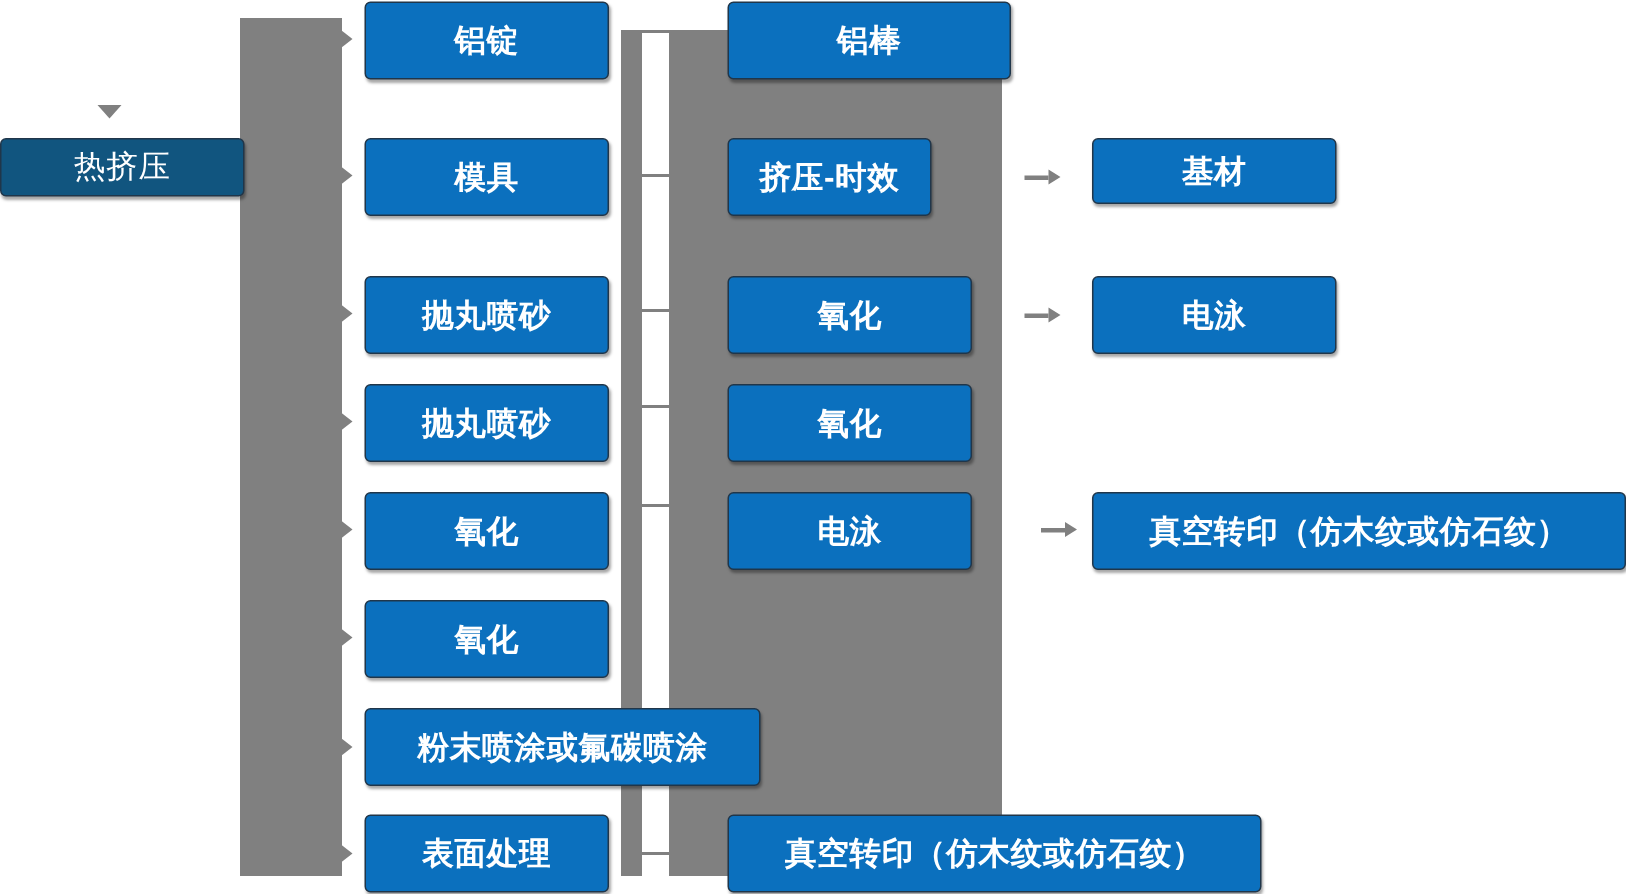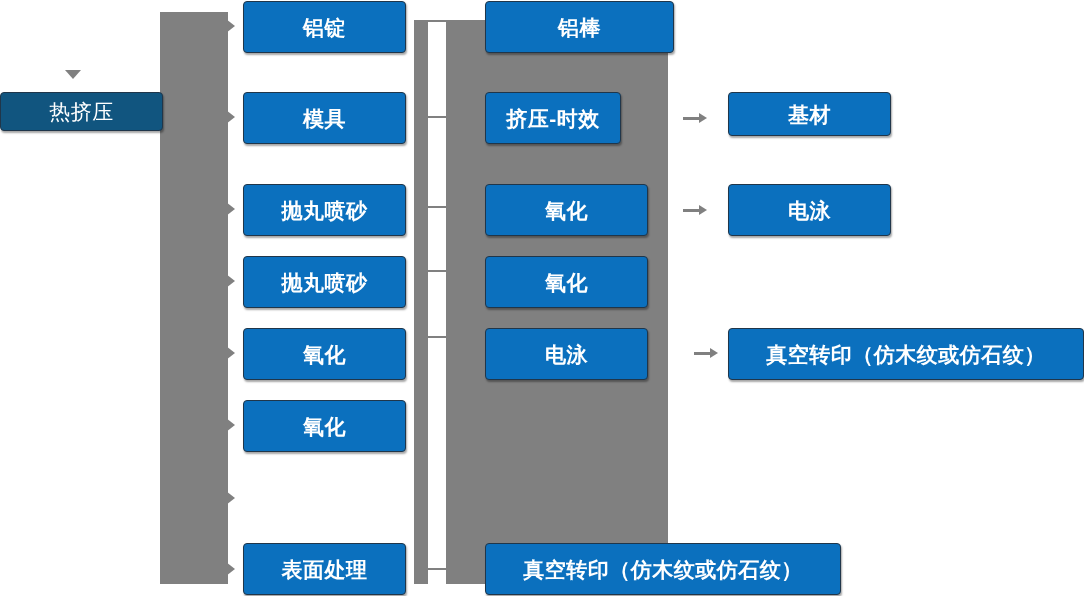--- a/index.html
+++ b/index.html
@@ -157,6 +157,9 @@
     <span class="lbl">氧化</span>
   </div>
 
+  <div class="box light" style="left:243px; top:472px; width:264px; height:52px;">
+    <span class="lbl">粉末喷涂或氟碳喷涂</span>
+  </div>
 
   <div class="box light" style="left:243px; top:543px; width:163px; height:52px;">
     <span class="lbl">表面处理</span>

